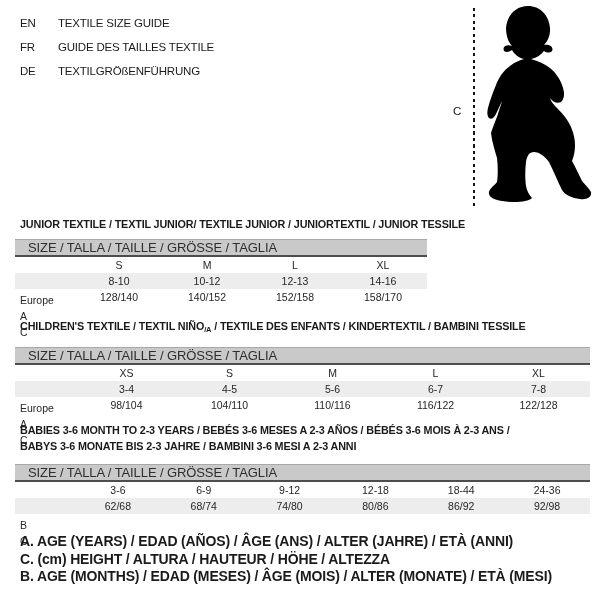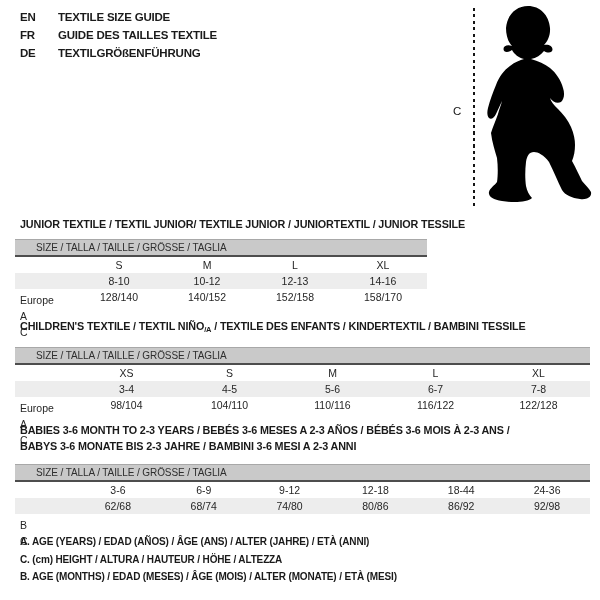--- a/index.html
+++ b/index.html
@@ -12,7 +12,7 @@
 
   
   .lang-block { left:20px; top:8px; }
-  .lang-row { display:flex; line-height:18px; font-size:11.5px; font-weight:bold; letter-spacing:-0.2px; }
+  .lang-row { display:flex; line-height:18px; font-size:11.5px; font-weight:normal; letter-spacing:-0.2px;margin-top:6px; }
   .lang-code { width:38px; }
 
   

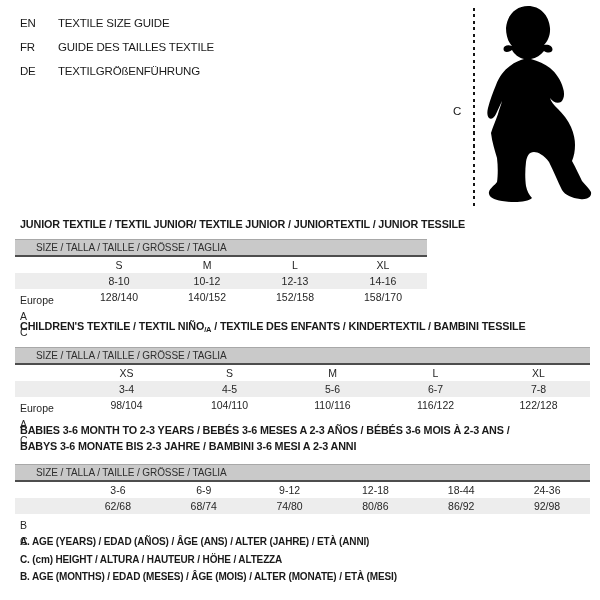--- a/index.html
+++ b/index.html
@@ -32,7 +32,7 @@
   .size-bar {
     height:15px; line-height:15px; background:#c9c9c9;
     border-top:1px solid #a8a8a8; border-bottom:2px solid #4d4d4d;
-    font-size:10px; color:#2e2e2e; padding-left:21px; letter-spacing:-0.1px;
+    font-size:13px; color:#2e2e2e; padding-left:13px; letter-spacing:-0.1px;
   }
   .t-row { display:flex; height:16px; line-height:16px; font-size:10.5px; color:#262626; }
   .t-row.shaded { background:#ededed; }

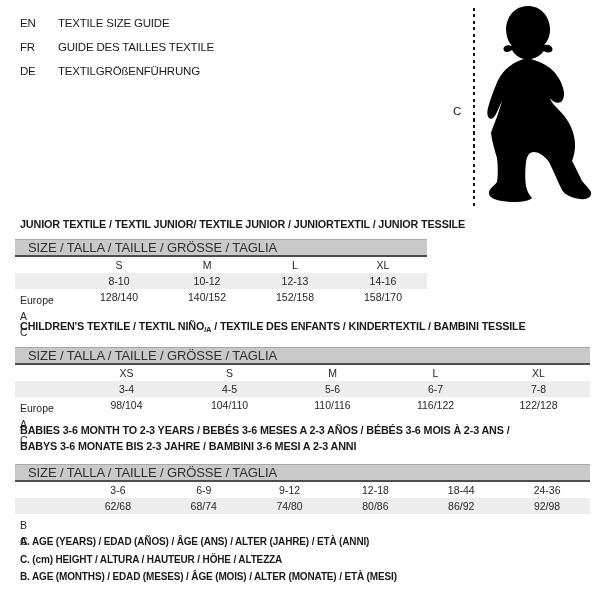--- a/index.html
+++ b/index.html
@@ -41,7 +41,7 @@
 
   
   .footnotes { left:20px; top:533px; }
-  .footnote { font-size:10px; font-weight:bold; line-height:17.5px; letter-spacing:-0.15px; white-space:nowrap; }
+  .footnote { font-size:14px; font-weight:bold; line-height:17.5px; letter-spacing:-0.15px; white-space:nowrap; }
 </style>
 </head>
 <body>

